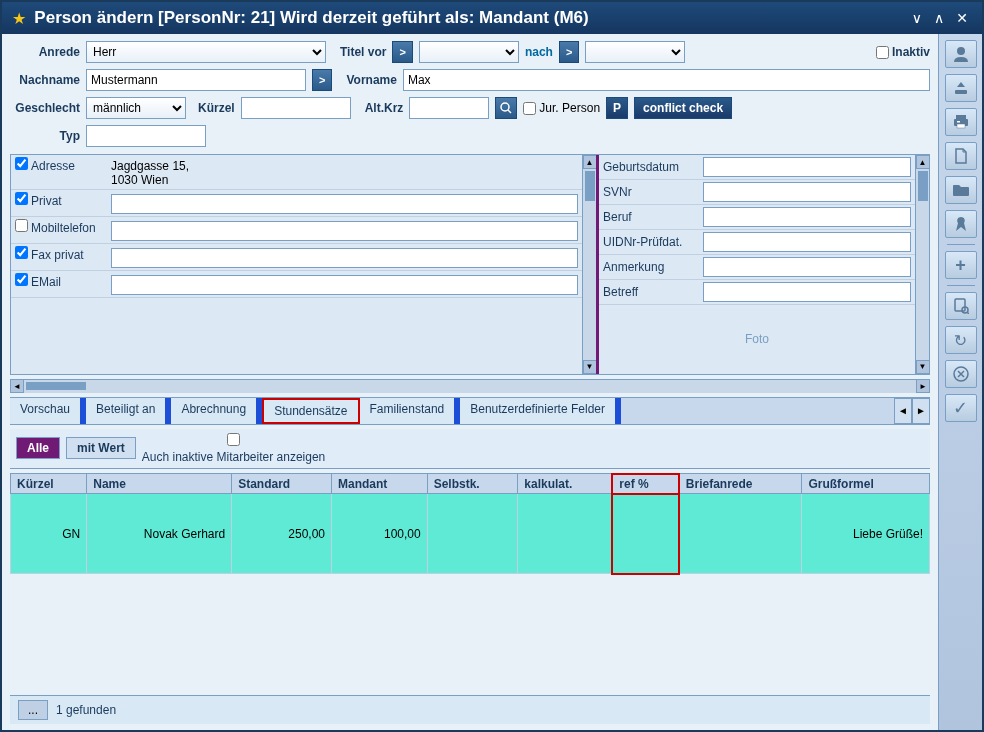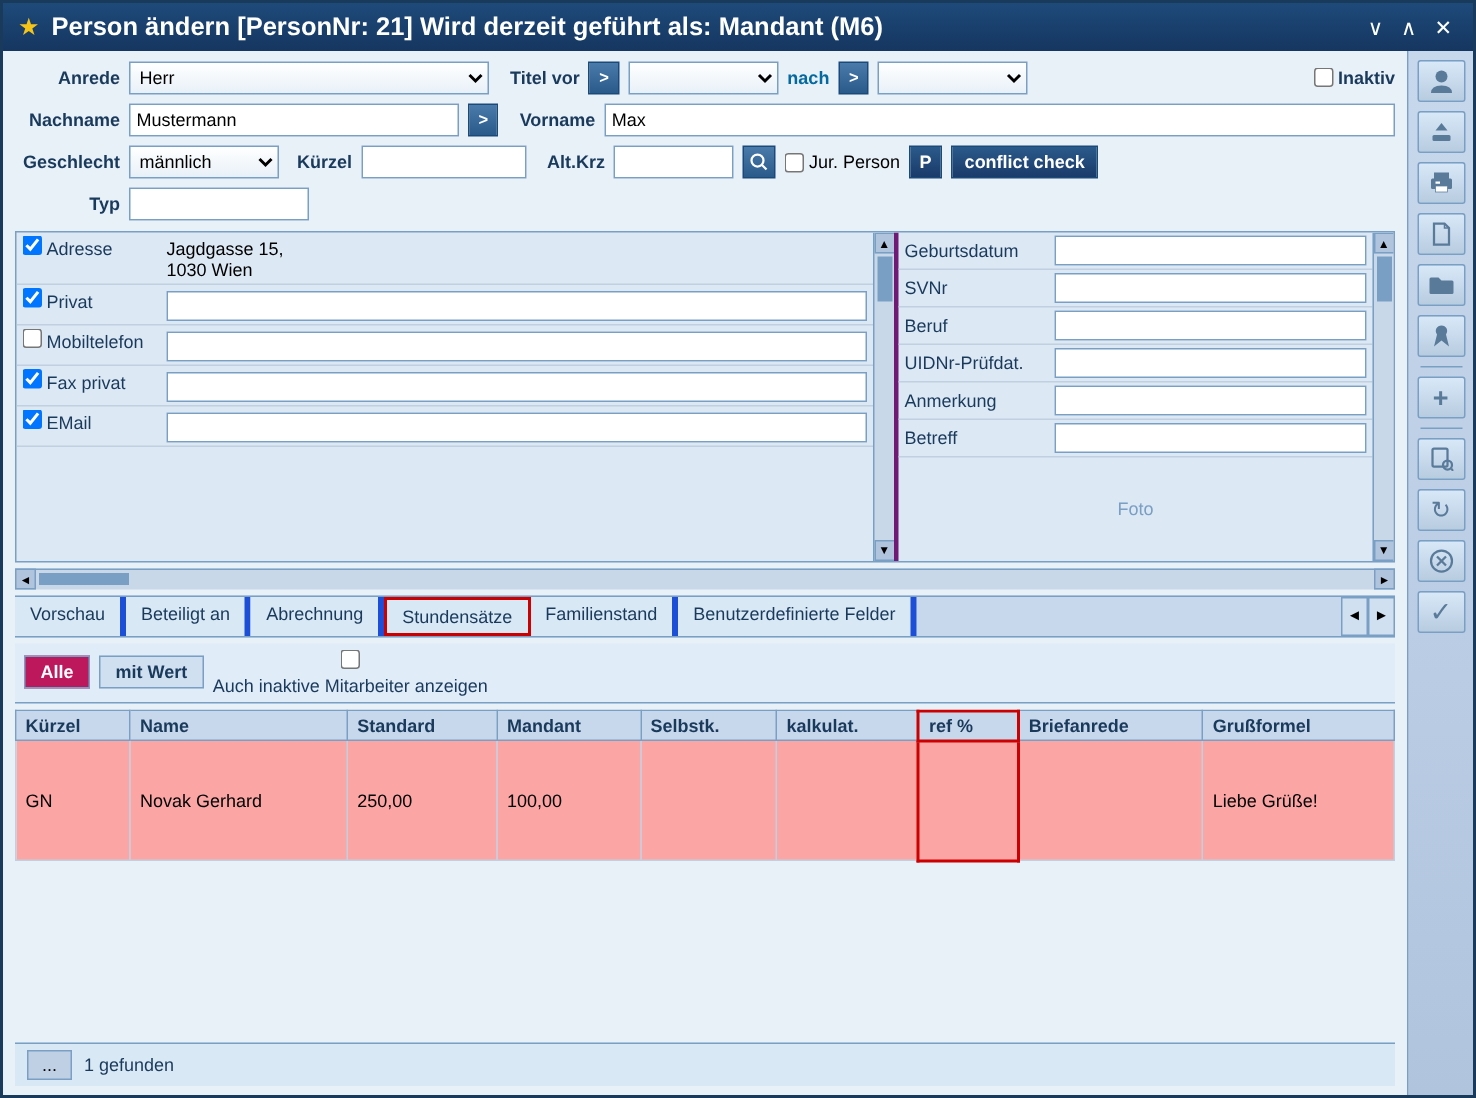--- a/index.html
+++ b/index.html
@@ -73,7 +73,7 @@
       color: #fff; border: 1px solid #1a4a7a; height: 22px; padding: 0 8px;
       cursor: pointer; font-weight: bold;
     }
-    .inaktiv-check { display: flex; gap: 3px; color: #1a3a5c; font-weight: bold; }
+    .inaktiv-check { display: flex; align-items: center; gap: 3px; color: #1a3a5c; font-weight: bold; }
 
     
     .mid-section { display: flex; gap: 0; flex: 1; border: 1px solid #7a9fc4; background: #dce8f4; overflow: hidden; margin-top: 2px; }

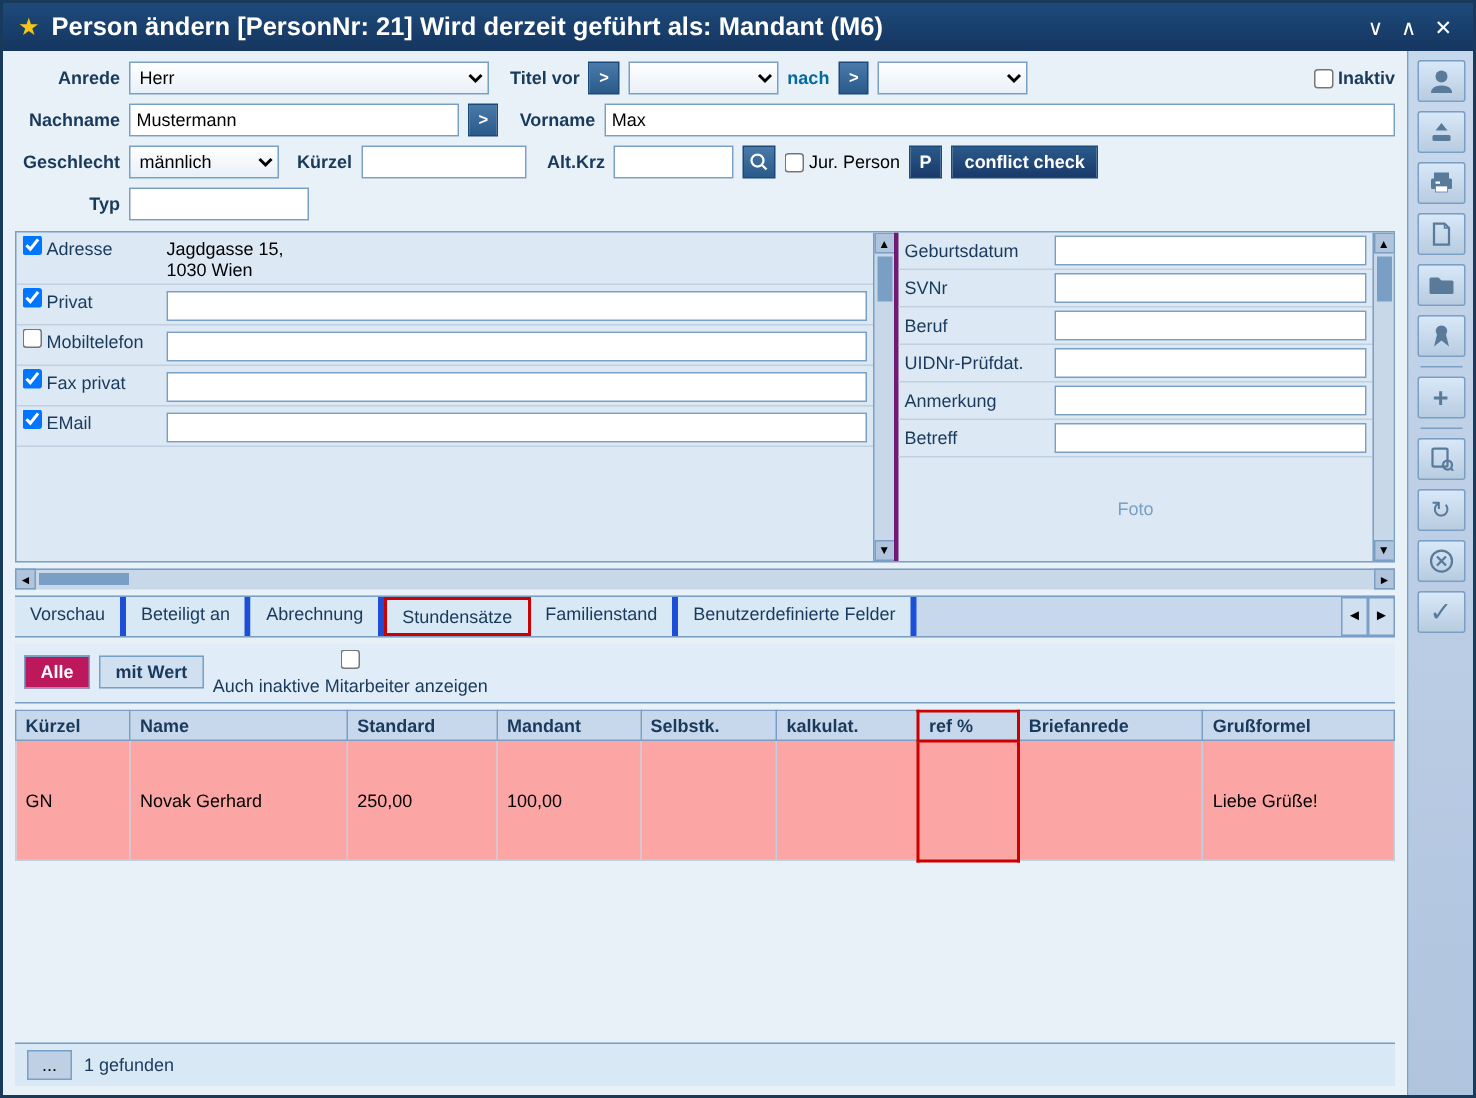--- a/index.html
+++ b/index.html
@@ -101,7 +101,7 @@
     
     .tab-bar { display: flex; background: #c8d8ec; border-top: 1px solid #7a9fc4; border-bottom: 1px solid #7a9fc4; }
     .tab {
-      padding: 4px 10px; cursor: pointer; border-right: 4px solid #1d4ed8;
+      padding: 4px 10px; cursor: pointer; border-right: 6px solid #1d4ed8;
       background: #d8e8f4; color: #1a3a5c; white-space: nowrap;
     }
     .tab.selected-highlight { border: 2px solid #cc0000; }

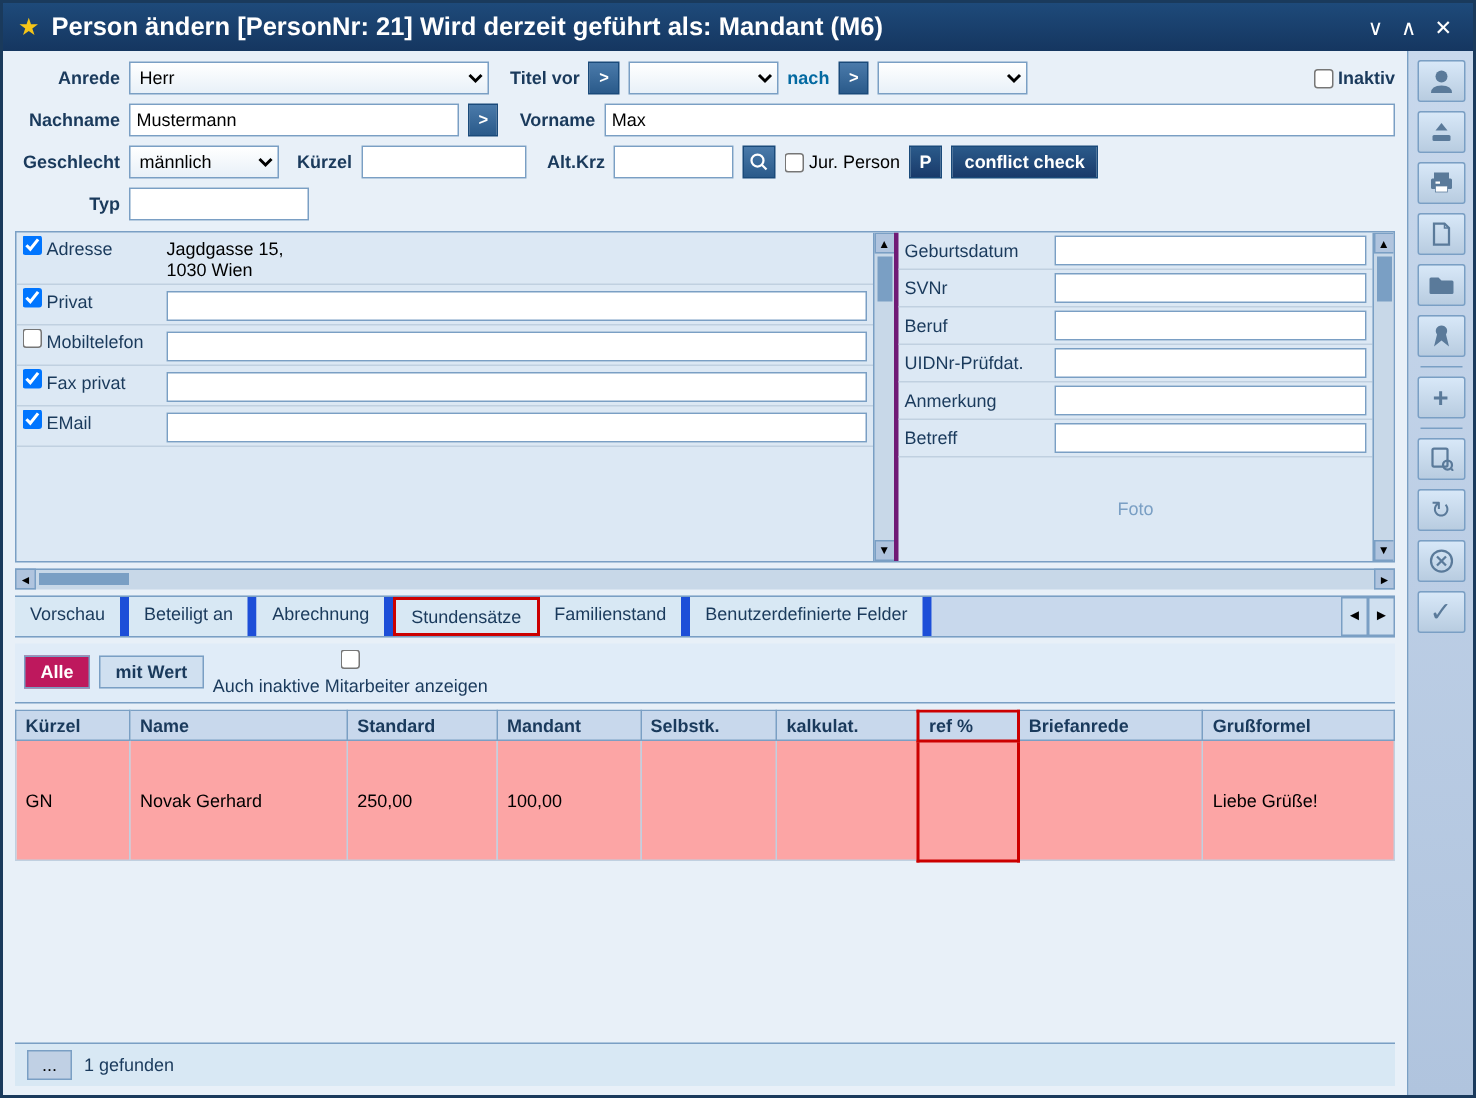--- a/index.html
+++ b/index.html
@@ -114,7 +114,7 @@
       height: 22px; padding: 0 10px; cursor: pointer; font-weight: bold;
       border: 1px solid #7a9fc4;
     }
-    .filter-btn.active { background: #be185d; color: #fff; }
+    .filter-btn.active { background: #701a75; color: #fff; }
     .filter-btn.inactive { background: #d0e0f0; color: #1a3a5c; }
     .checkbox-label { display: flex; align-items: center; gap: 4px; color: #1a3a5c; flex-direction: column; }
 

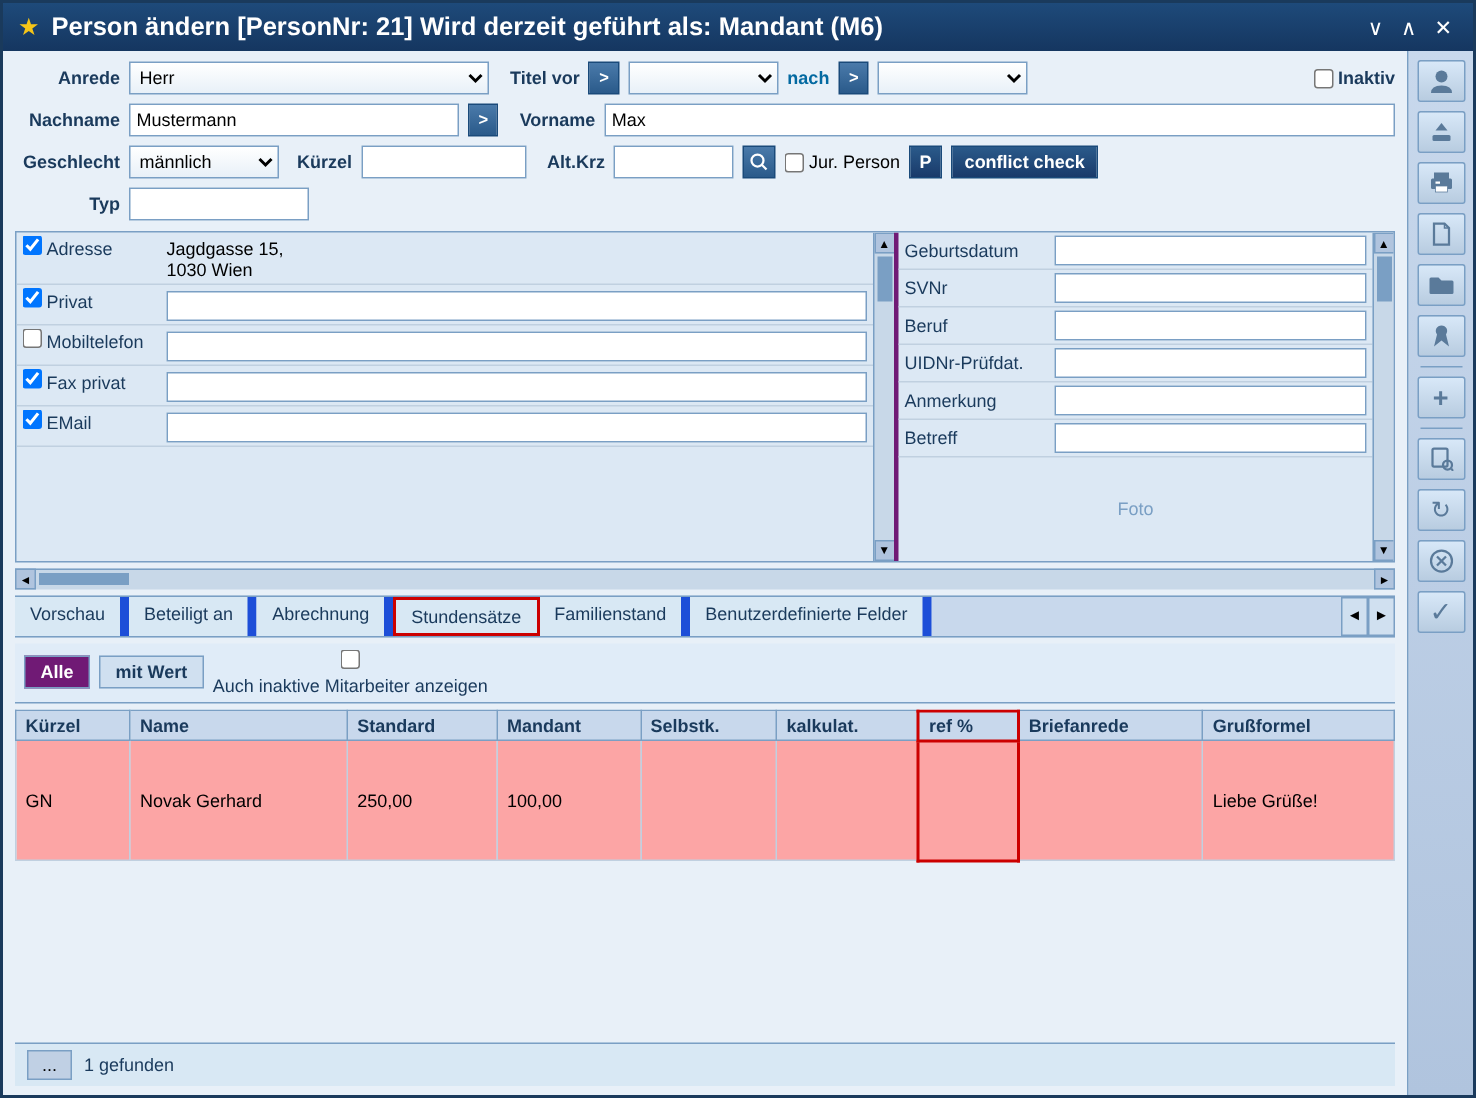--- a/index.html
+++ b/index.html
@@ -126,7 +126,7 @@
     }
     .data-table td { border: 1px solid #c0d0e0; padding: 2px 6px; background: #fff; }
     .data-table tr:nth-child(even) td { background: #f0f4f8; }
-    .data-table tr.selected td { background: #fca5a5; }
+    .data-table tr.selected td { background: #5eead4; text-align: right; }
 
     .ref-col-highlight { border: 2px solid #cc0000 !important; }
 

